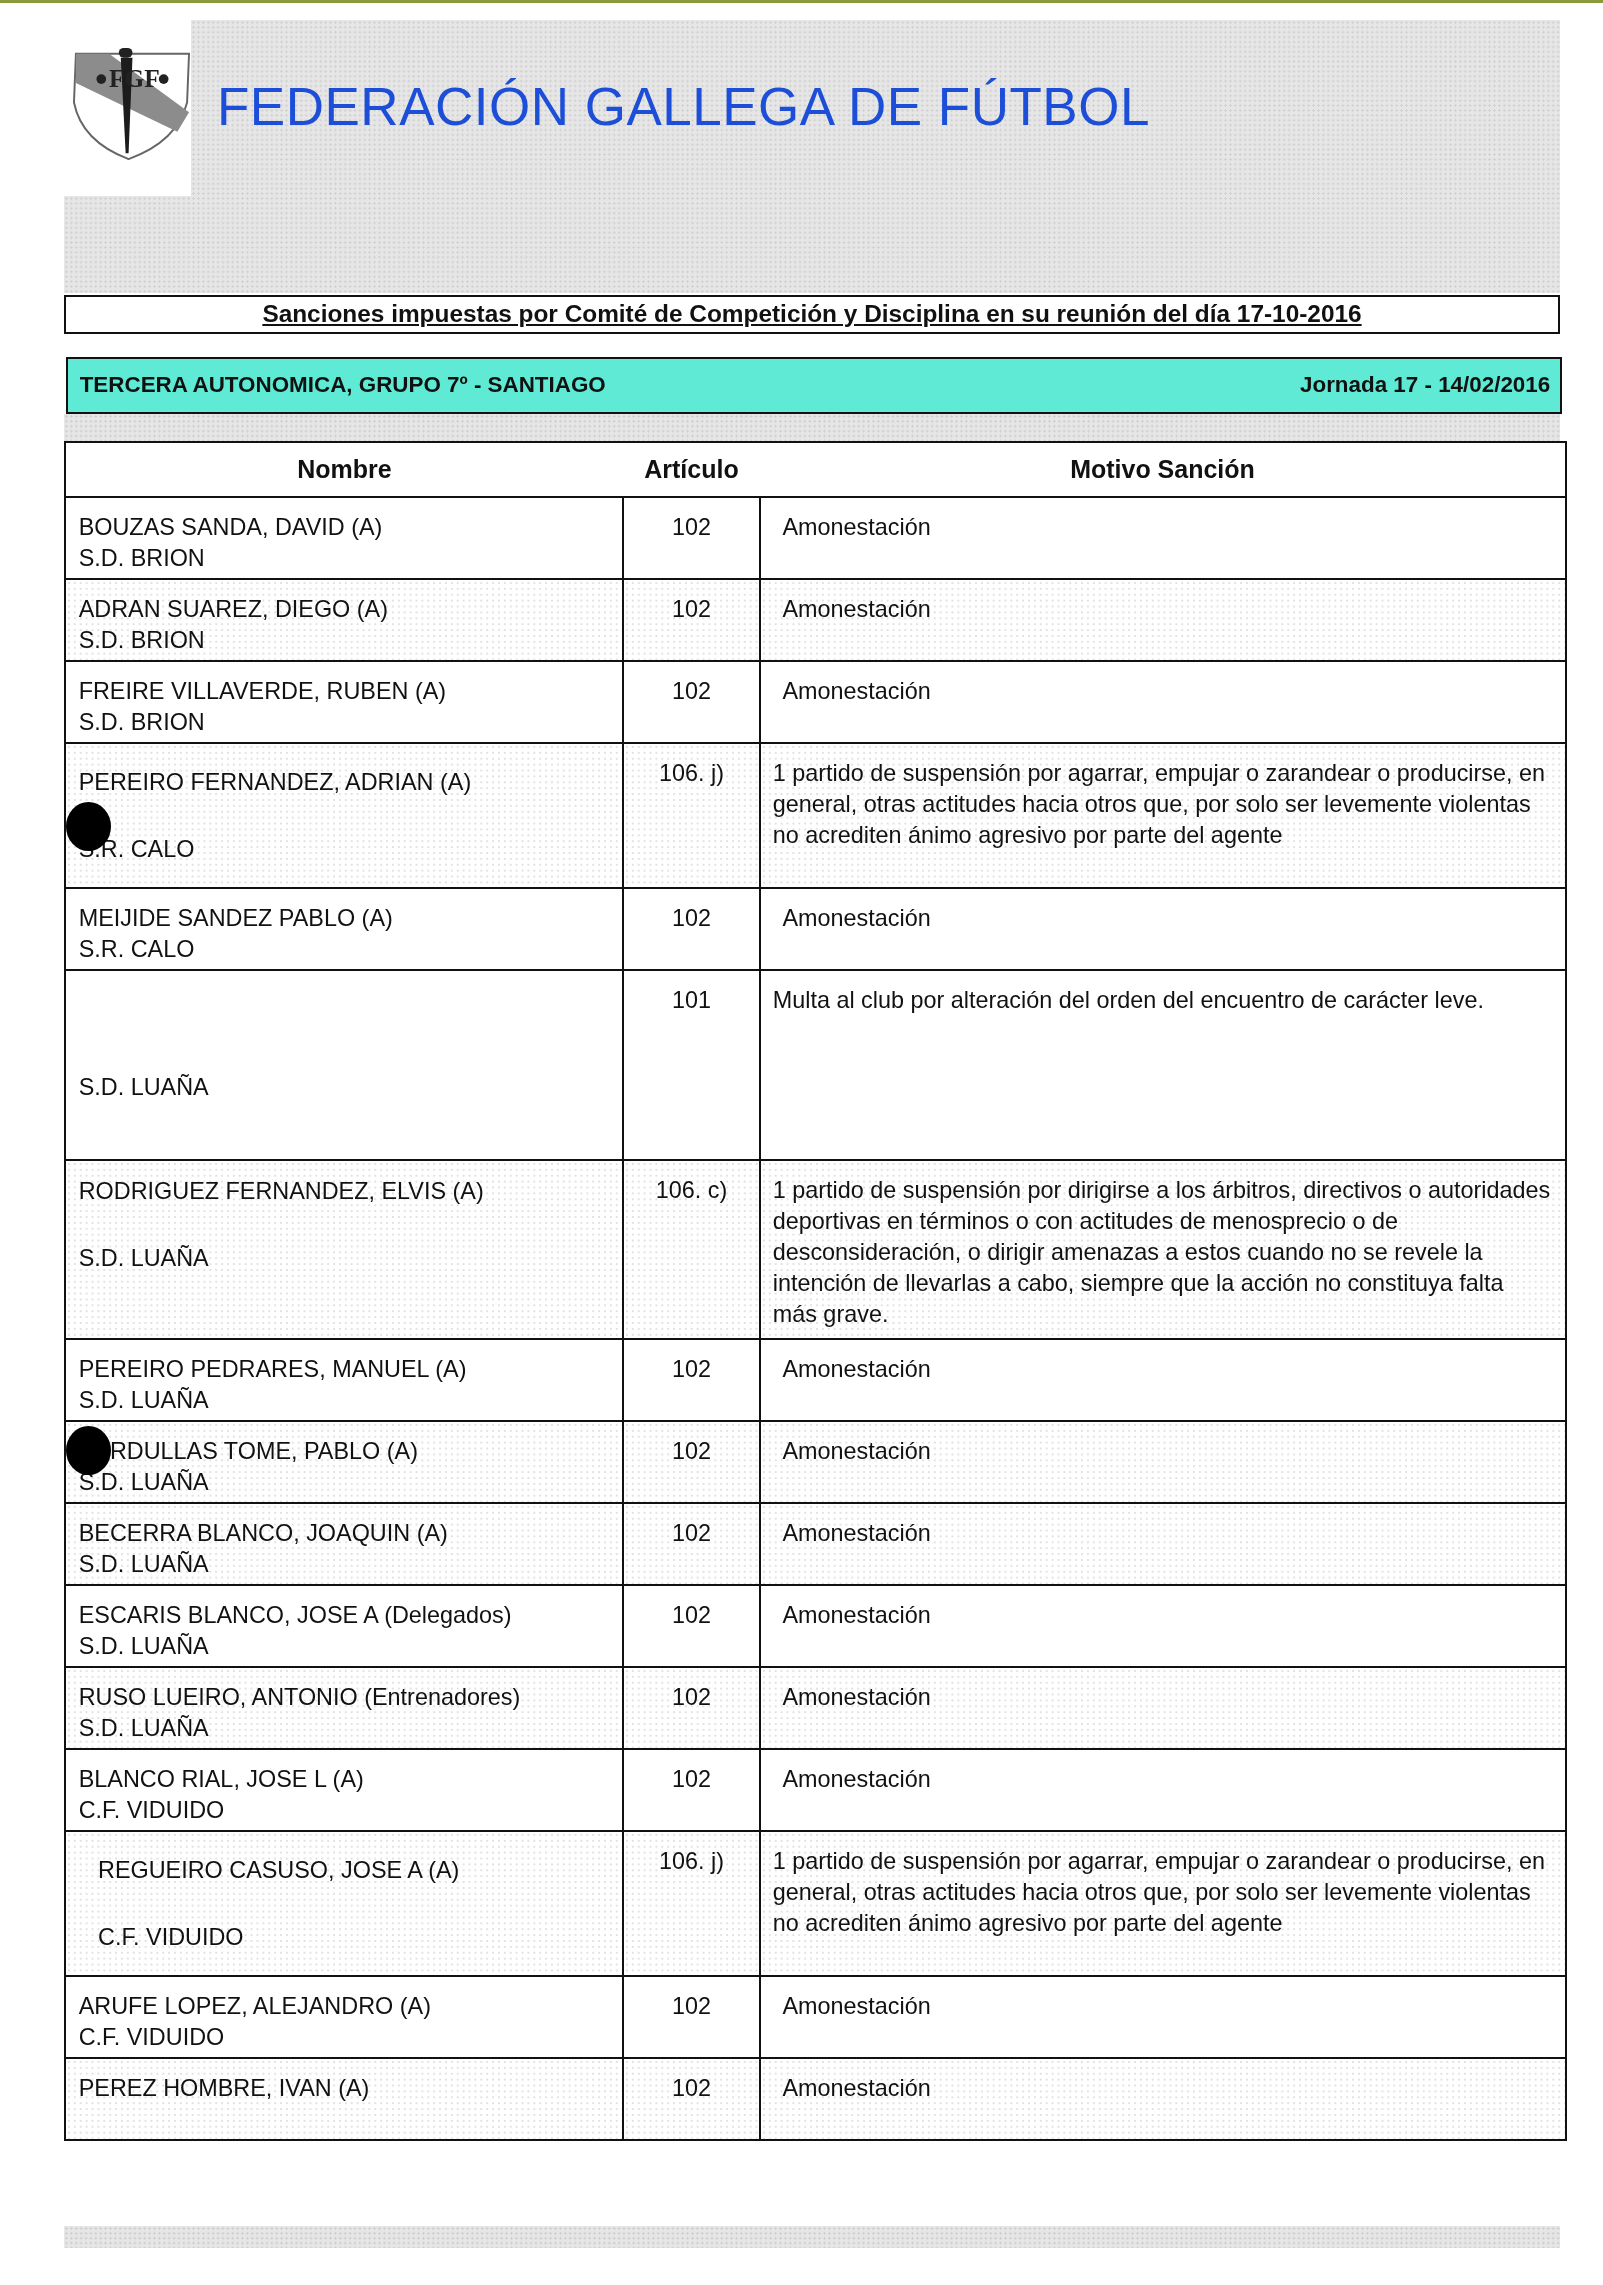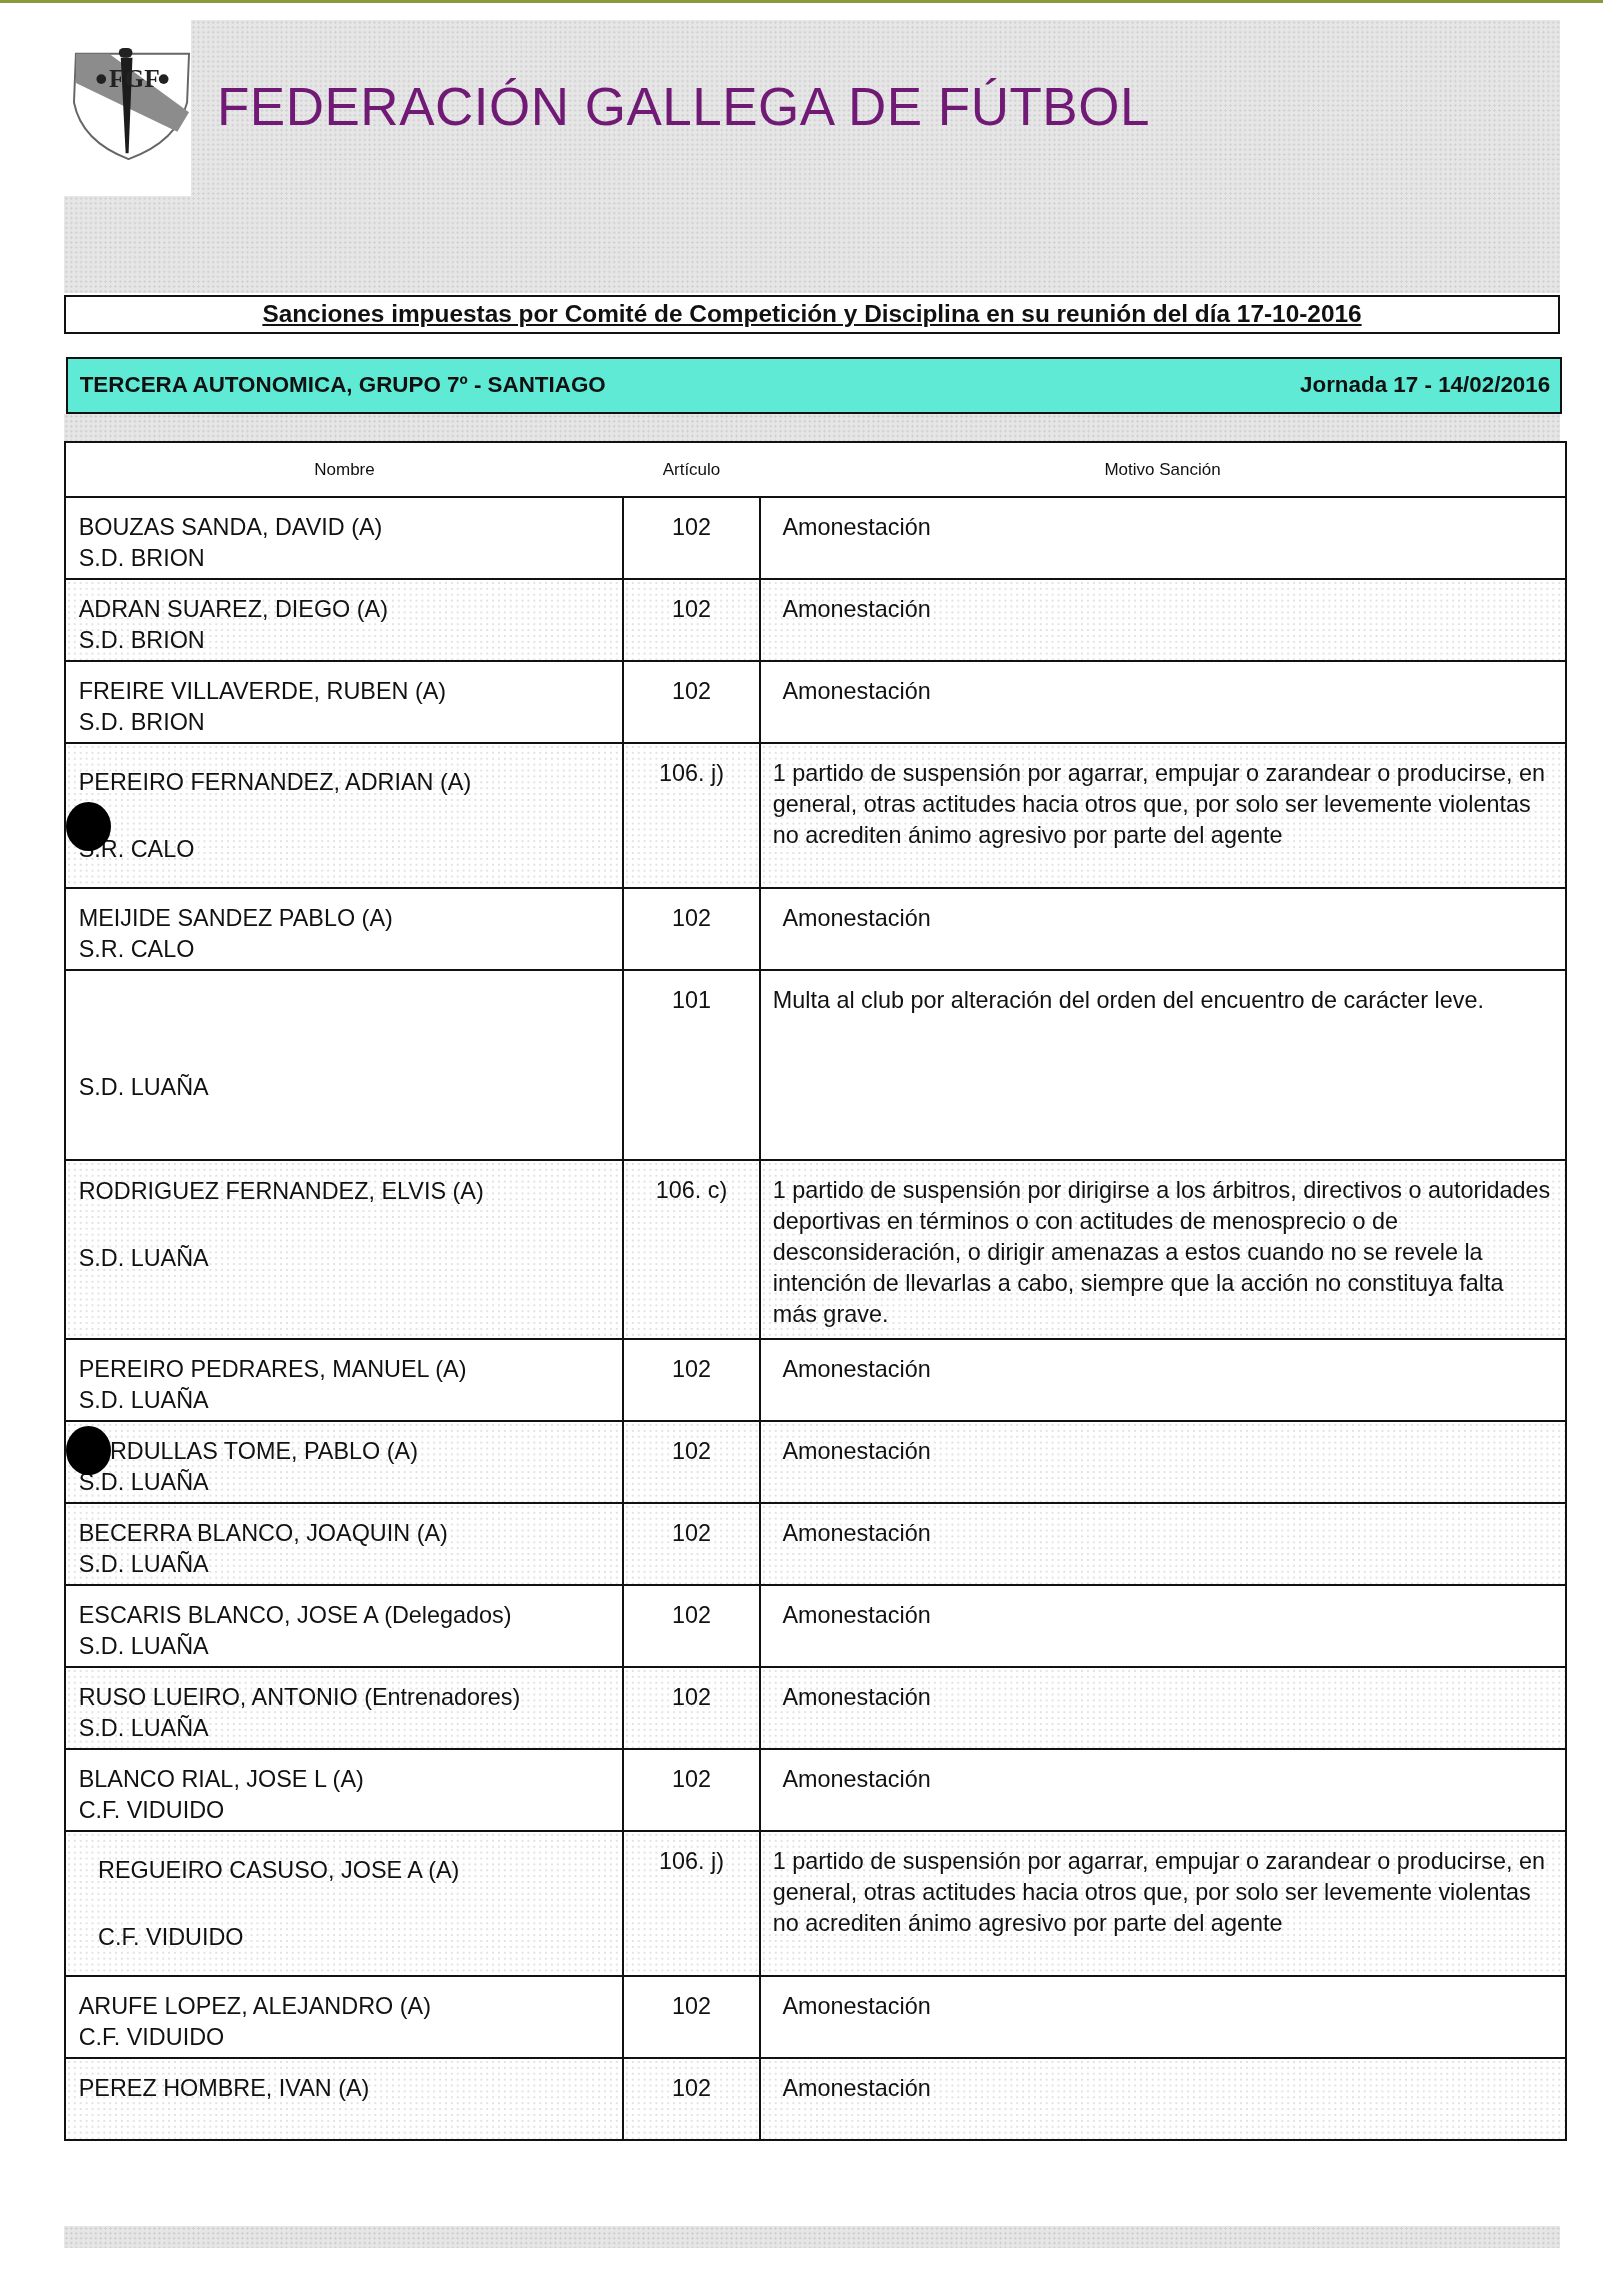--- a/index.html
+++ b/index.html
@@ -18,7 +18,7 @@
   .logo { position: absolute; left: 70px; top: 44px; width: 123px; height: 117px; }
   .title {
     position: absolute; left: 217px; top: 76px; font-size: 53px; font-weight: normal;
-    letter-spacing: 0.5px; color: #701a75;
+    letter-spacing: 0.5px; color: #1d4ed8;
   }
   .box1 {
     position: absolute; left: 64px; top: 295px; width: 1496px; height: 39px;

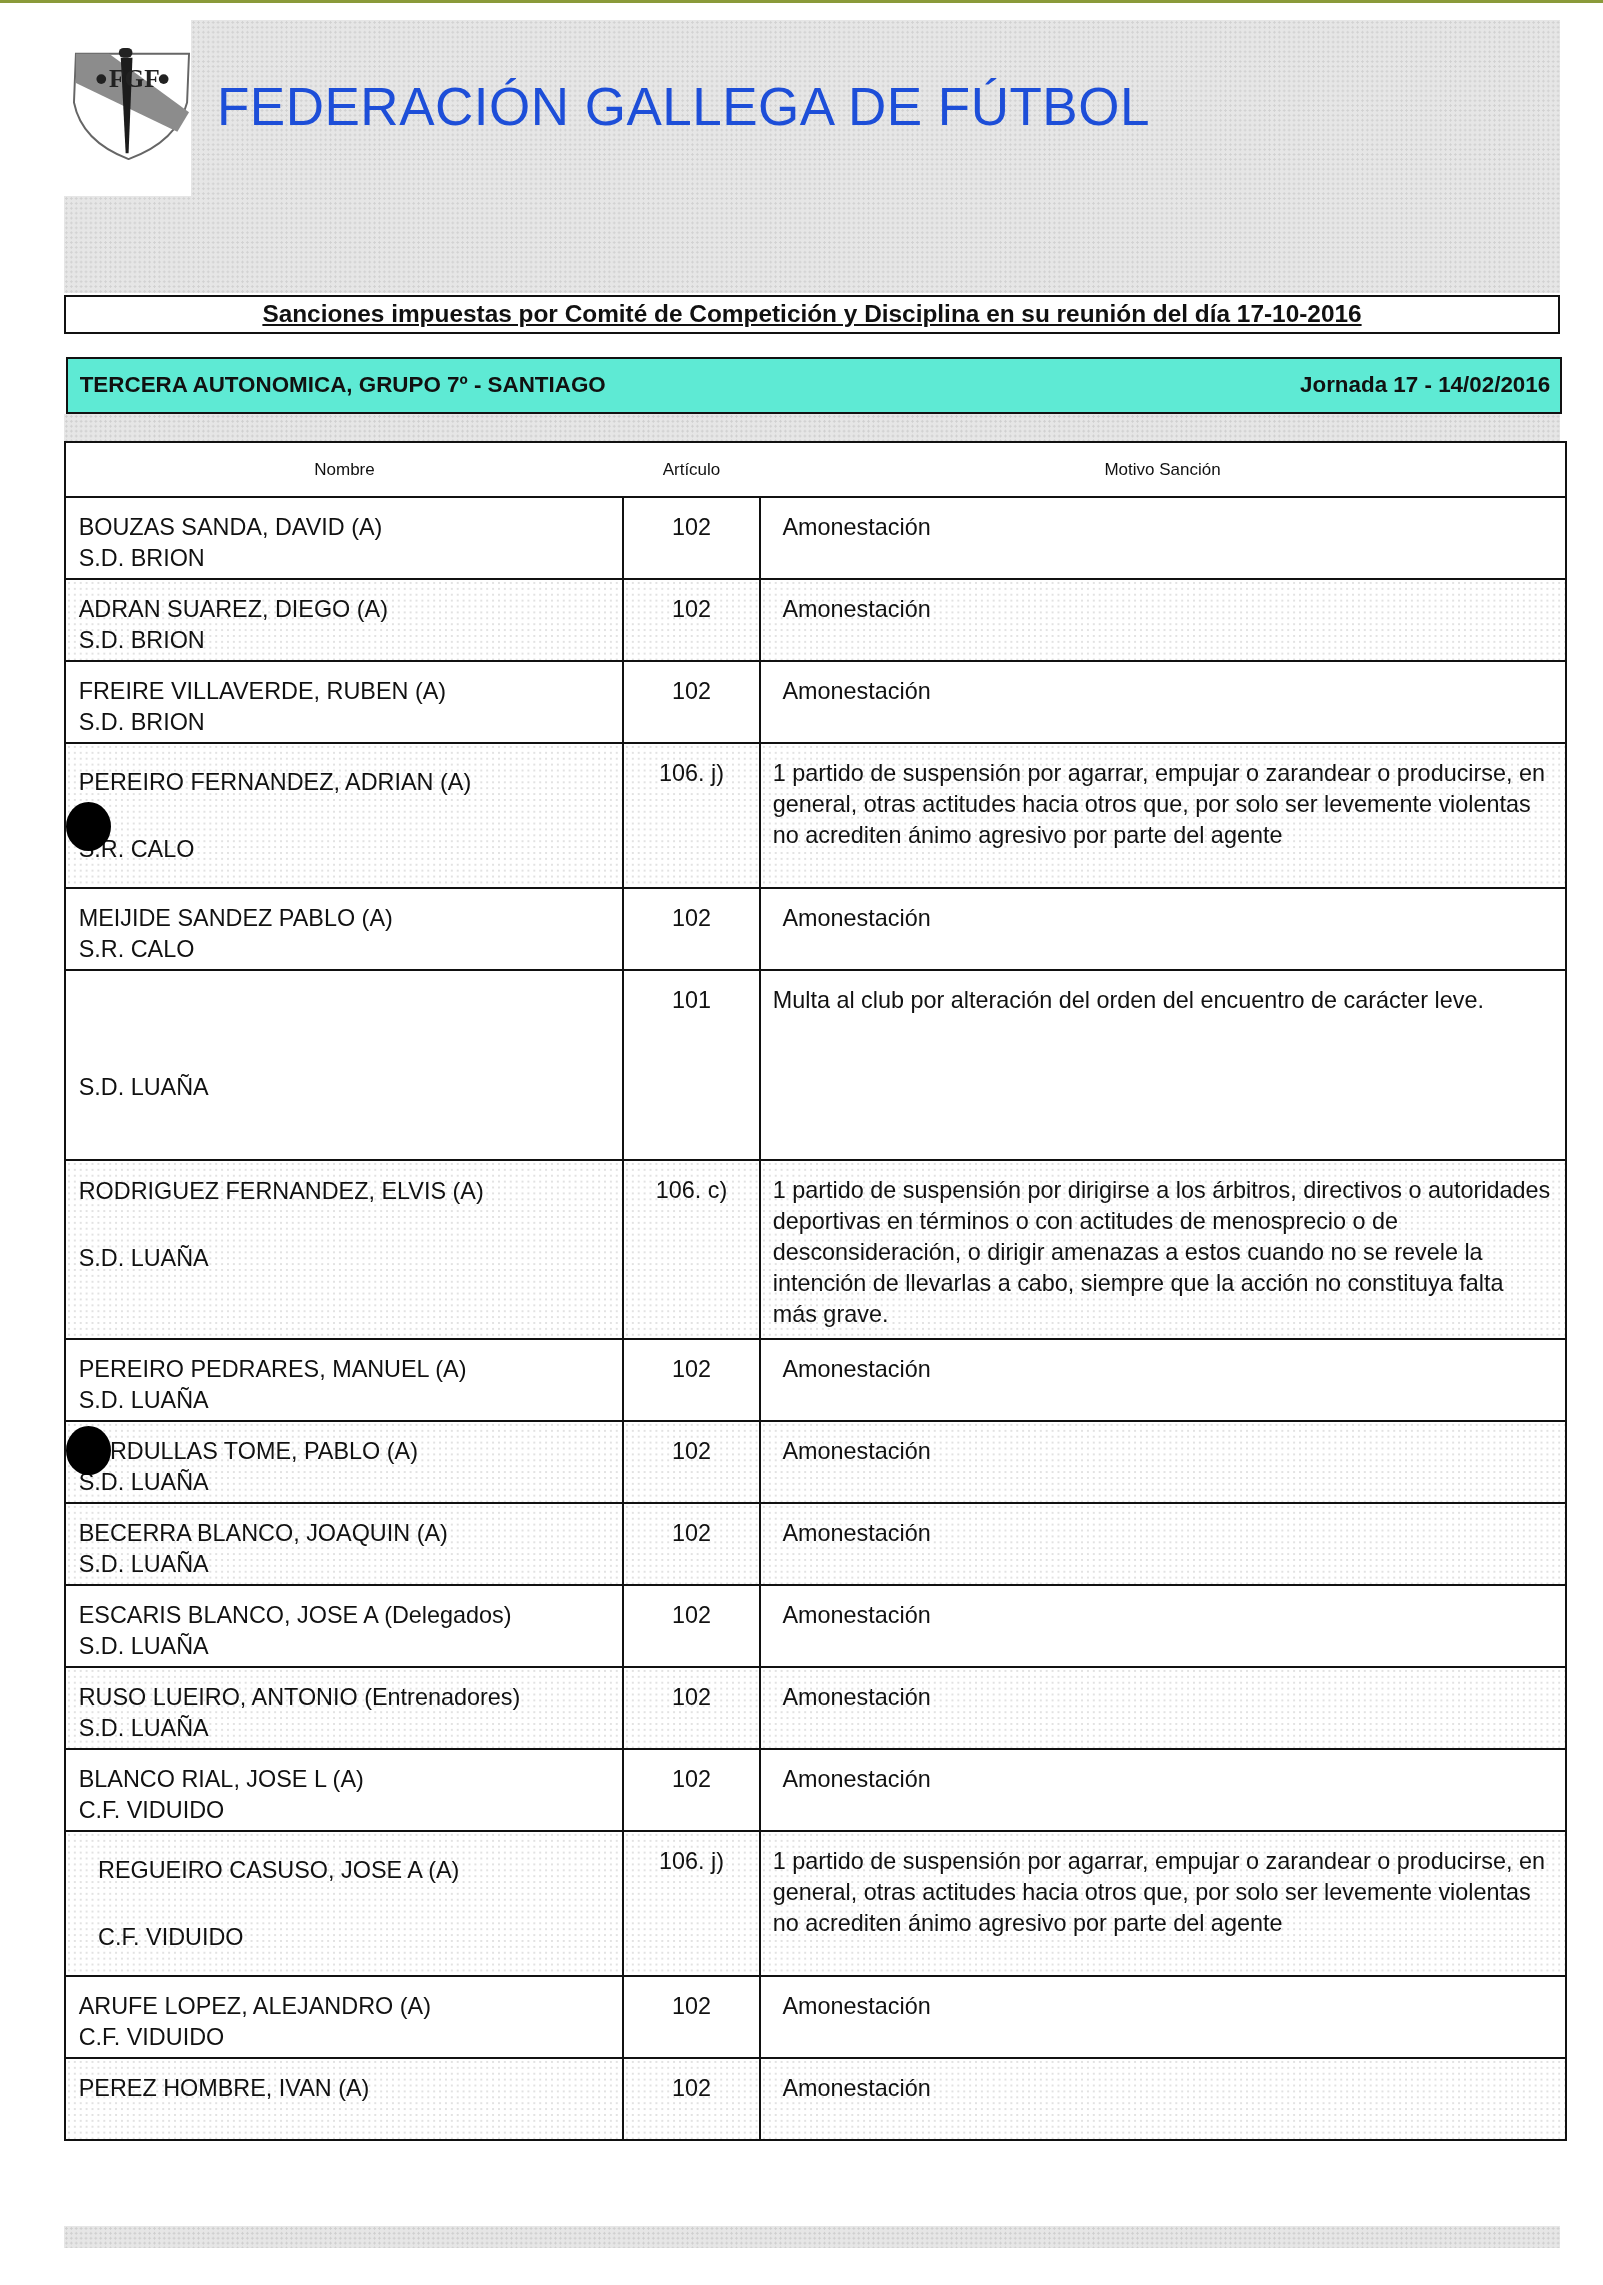--- a/index.html
+++ b/index.html
@@ -42,7 +42,7 @@
     border-collapse: collapse; table-layout: fixed; font-size: 23.4px; background: #fff;
   }
   table.sanc th {
-    height: 51px; font-weight: normal; font-size: 17px; border-top: 2.9px solid #111; border-bottom: 2.9px solid #111;
+    height: 51px; font-weight: bold; font-size: 25px; border-top: 2.9px solid #111; border-bottom: 2.9px solid #111;
   }
   table.sanc td {
     border-bottom: 2.9px solid #111; vertical-align: top; padding: 0;

